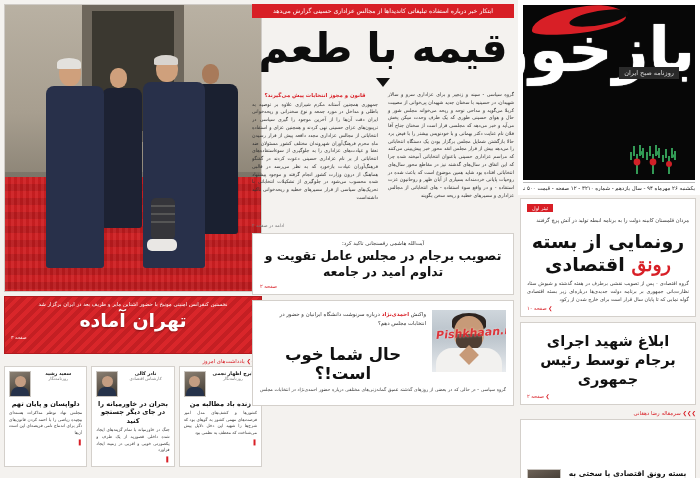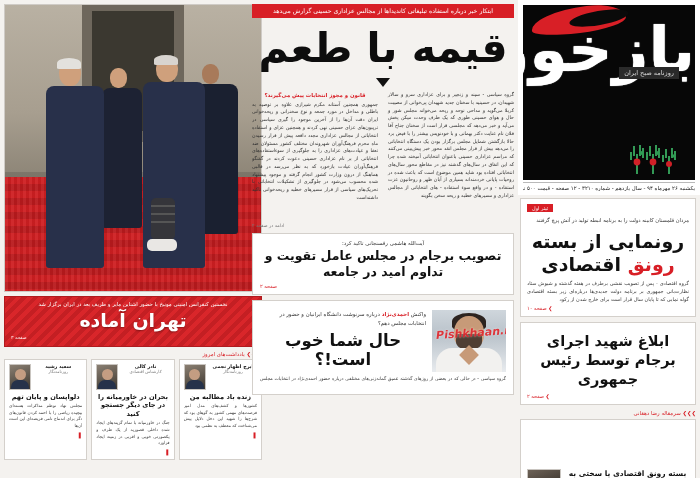--- a/index.html
+++ b/index.html
@@ -131,7 +131,7 @@
     margin: 5px 0 4px 0;
     direction: rtl;
   }
-  .box-headline .hl-red { color: #d81f26; }
+  .box-headline .hl-red { color: #d81f26; font-family: Liberation Serif, serif; }
   .box-body {
     font-size: 5px;
     color: #3a3a3a;

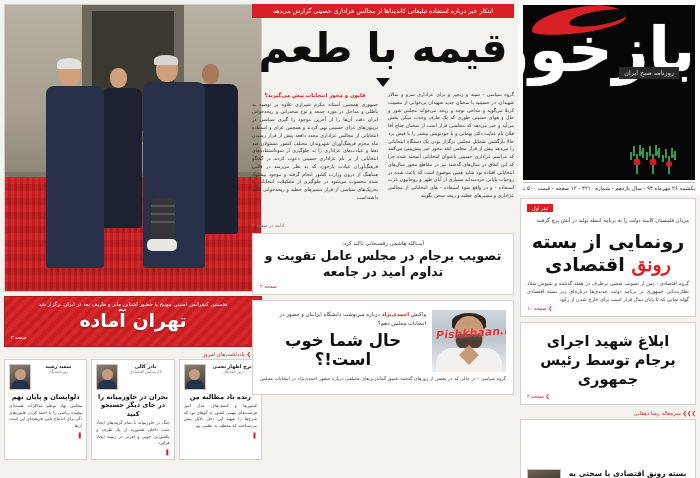--- a/index.html
+++ b/index.html
@@ -400,7 +400,7 @@
     margin-top: 4px;
     background: repeating-linear-gradient(135deg,#d9262a 0 4px,#c41f23 4px 8px);
     border: 1px solid #b01b1f;
-    padding: 4px 6px 6px 6px;
+    padding: 4px 6px 13px 6px;
     overflow:hidden;
   }
   .lrb-kicker {

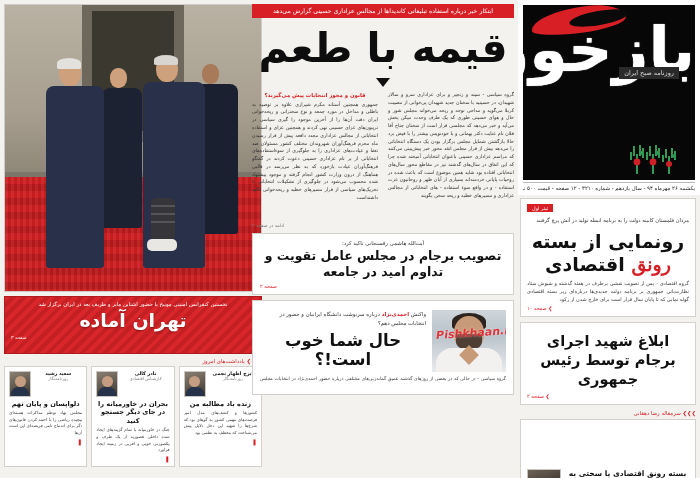--- a/index.html
+++ b/index.html
@@ -325,7 +325,7 @@
     color:#111;
     text-align:center;
     direction:rtl;
-    margin-top:3px;
+    margin-top:17px;
   }
   .tail-body {
     font-size:4.6px; color:#3a3a3a; line-height:1.6;

